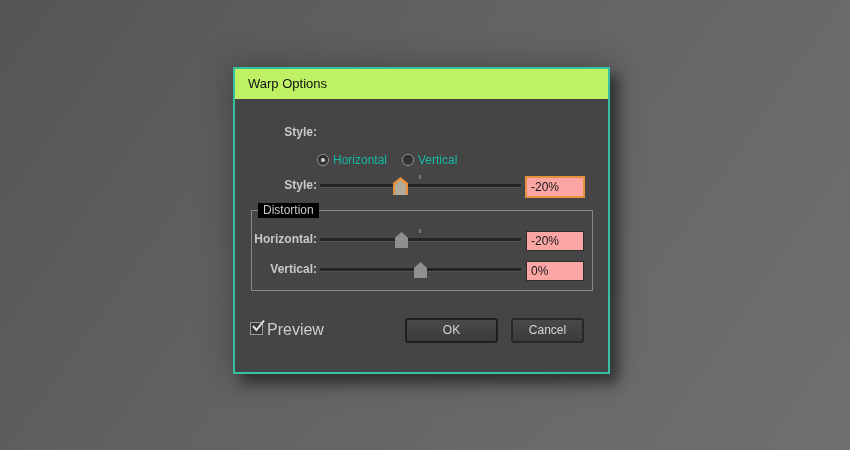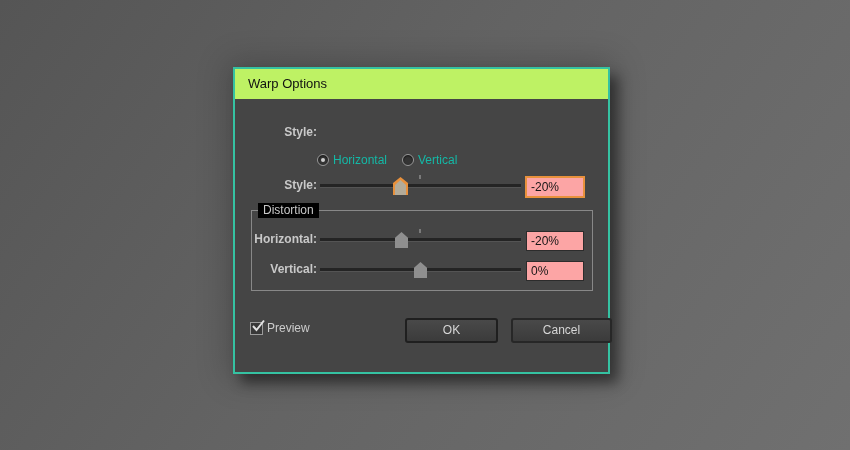--- a/index.html
+++ b/index.html
@@ -66,7 +66,7 @@
   
   .checkbox{position:absolute;left:15px;top:253px;width:13px;height:13px;box-sizing:border-box;background:#383838;border:1px solid #9b9b9b;}
   .checkmark{position:absolute;left:0px;top:-4px;}
-  .cb-label{position:absolute;left:32px;top:252px;font-size:12px;color:#cccccc;}
+  .cb-label{position:absolute;left:32px;top:252px;font-size:16px;color:#cccccc;}
   
   .btn{
     position:absolute;top:249px;height:25px;box-sizing:border-box;border-radius:3px;

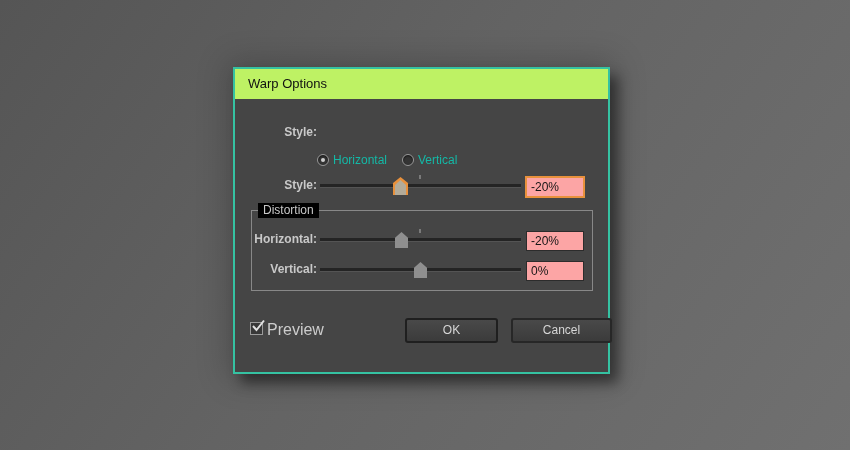--- a/index.html
+++ b/index.html
@@ -74,7 +74,7 @@
     text-align:center;line-height:21px;cursor:default;
   }
   .btn-ok{left:170px;width:93px;border:2px solid #1f1f1f;}
-  .btn-cancel{left:276px;width:101px;border:2px solid #272727;}
+  .btn-cancel{left:276px;width:73px;border:2px solid #272727;}
 </style>
 </head>
 <body>

